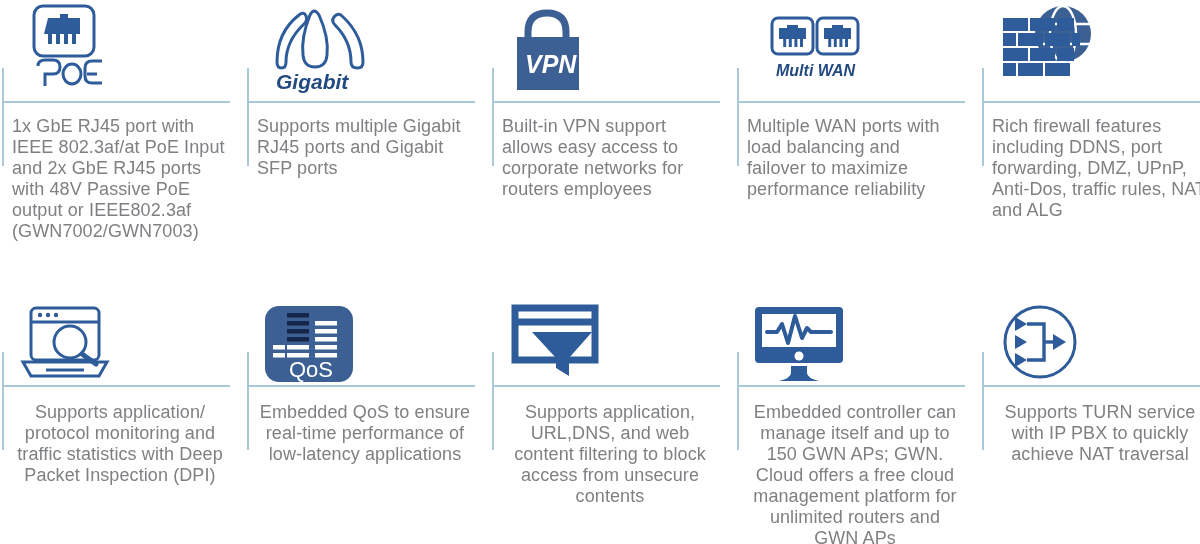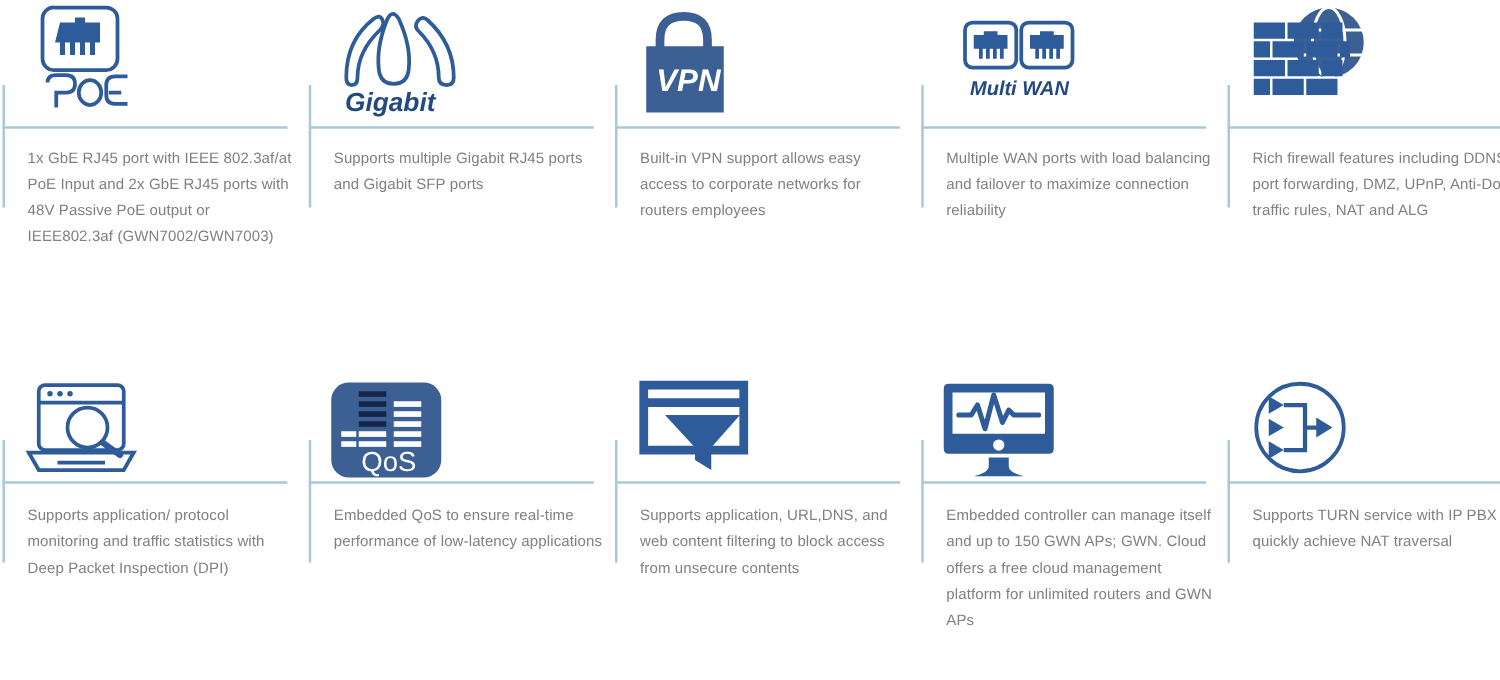--- a/index.html
+++ b/index.html
@@ -43,10 +43,10 @@
   }
   .desc {
     position: absolute;
-    left: 22px;
+    left: 12px;
     width: 216px;
     color: #7e8083;
-    font-size: 12px;
+    font-size: 18px;
     line-height: 21px;
     letter-spacing: 0.1px;
     white-space: pre-line;

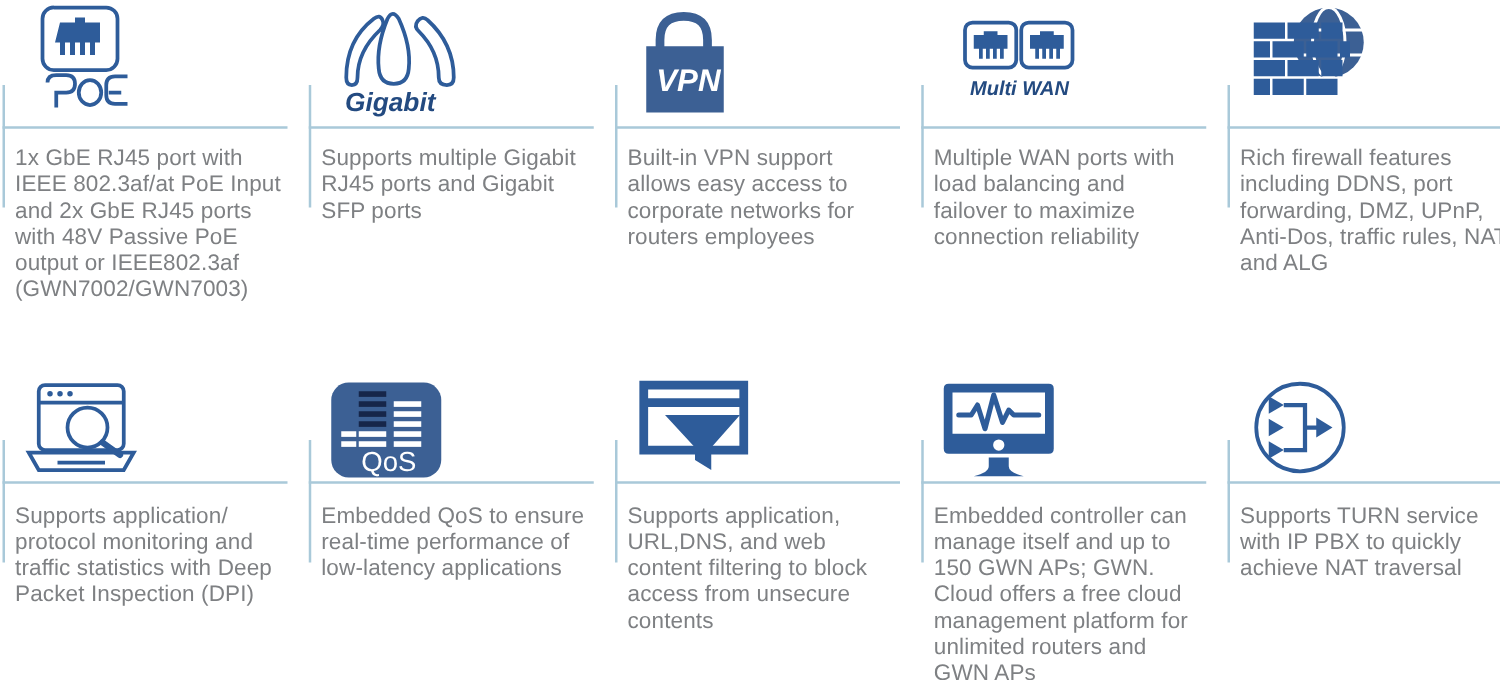--- a/index.html
+++ b/index.html
@@ -132,7 +132,7 @@
       <div class="v-line"></div>
       <div class="h-line"></div>
     </div>
-    <div class="desc">Multiple WAN ports with load balancing and failover to maximize connection reliability</div>
+    <div class="desc">Multiple WAN ports with load balancing and failover to maximize performance reliability</div>
   </div>
 
   <div class="cell row1" style="left:980px;">

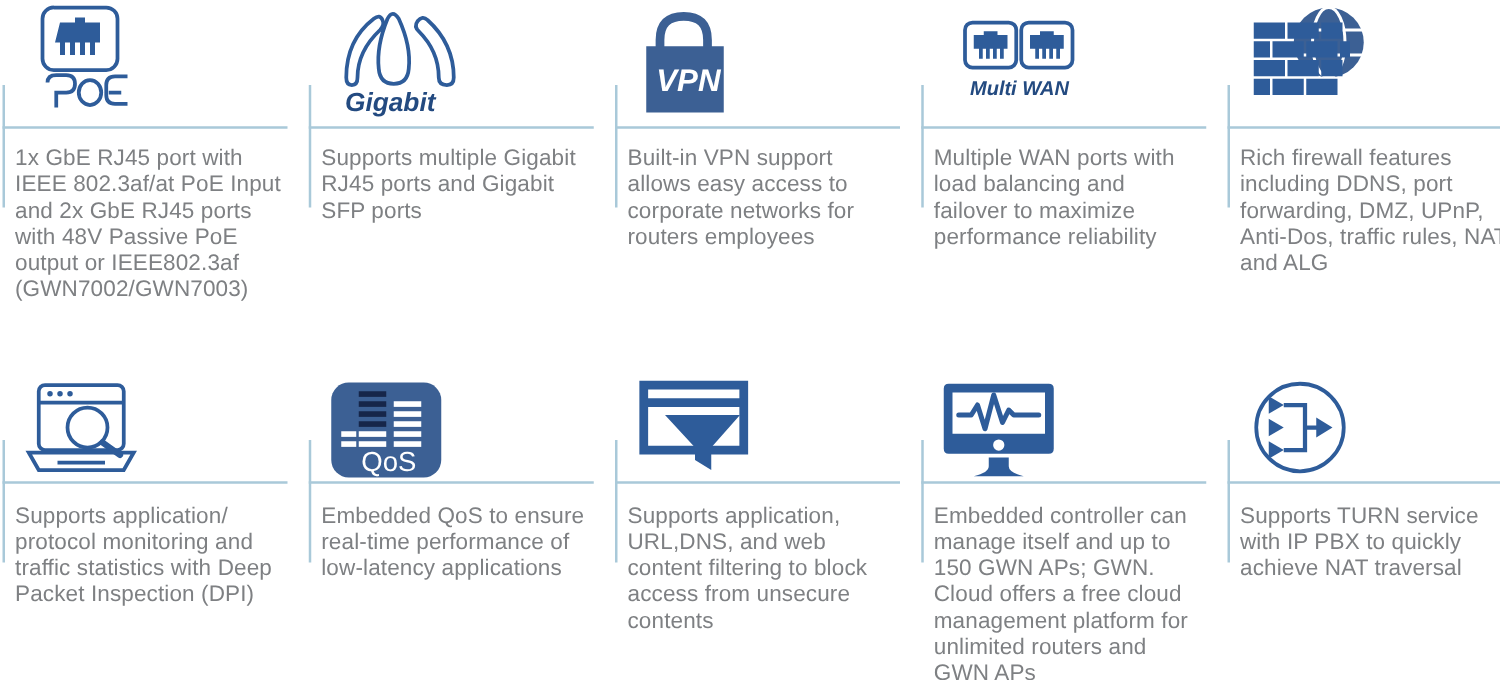--- a/index.html
+++ b/index.html
@@ -57,7 +57,7 @@
   .row1 .desc { top: 116px; }
   .row2 .icon-wrap { top: 286px; align-items: flex-end; }
   .row2 .divider { top: 352px; }
-  .row2 .desc { top: 402px; }
+  .row2 .desc { top: 402px; text-align: center; }
 </style>
 </head>
 <body>

